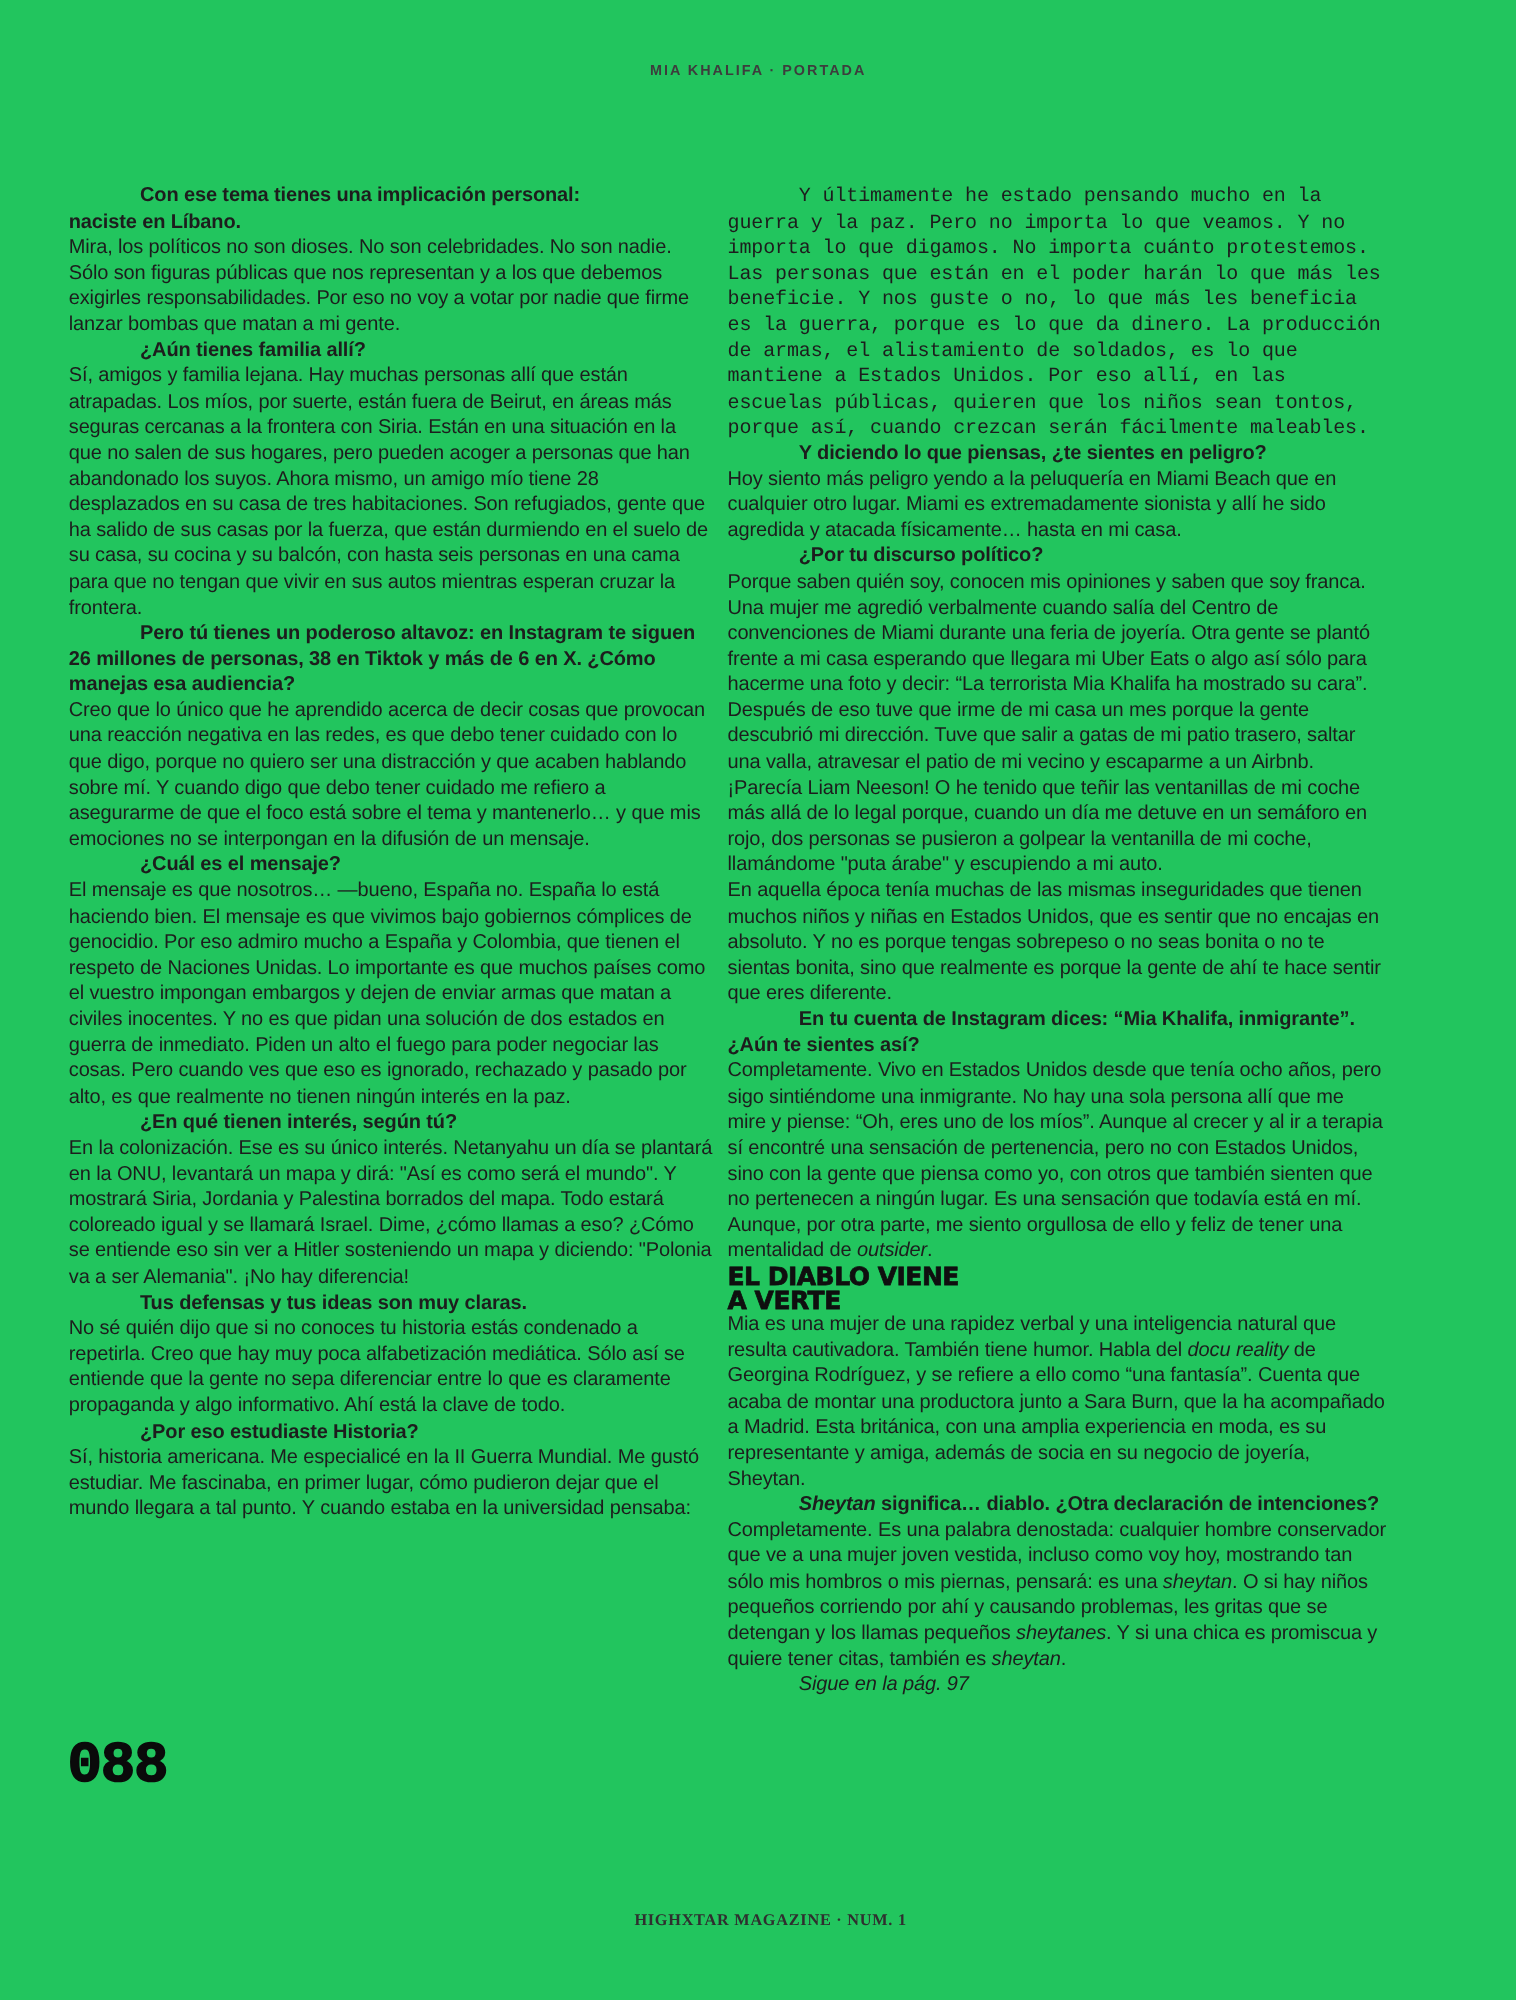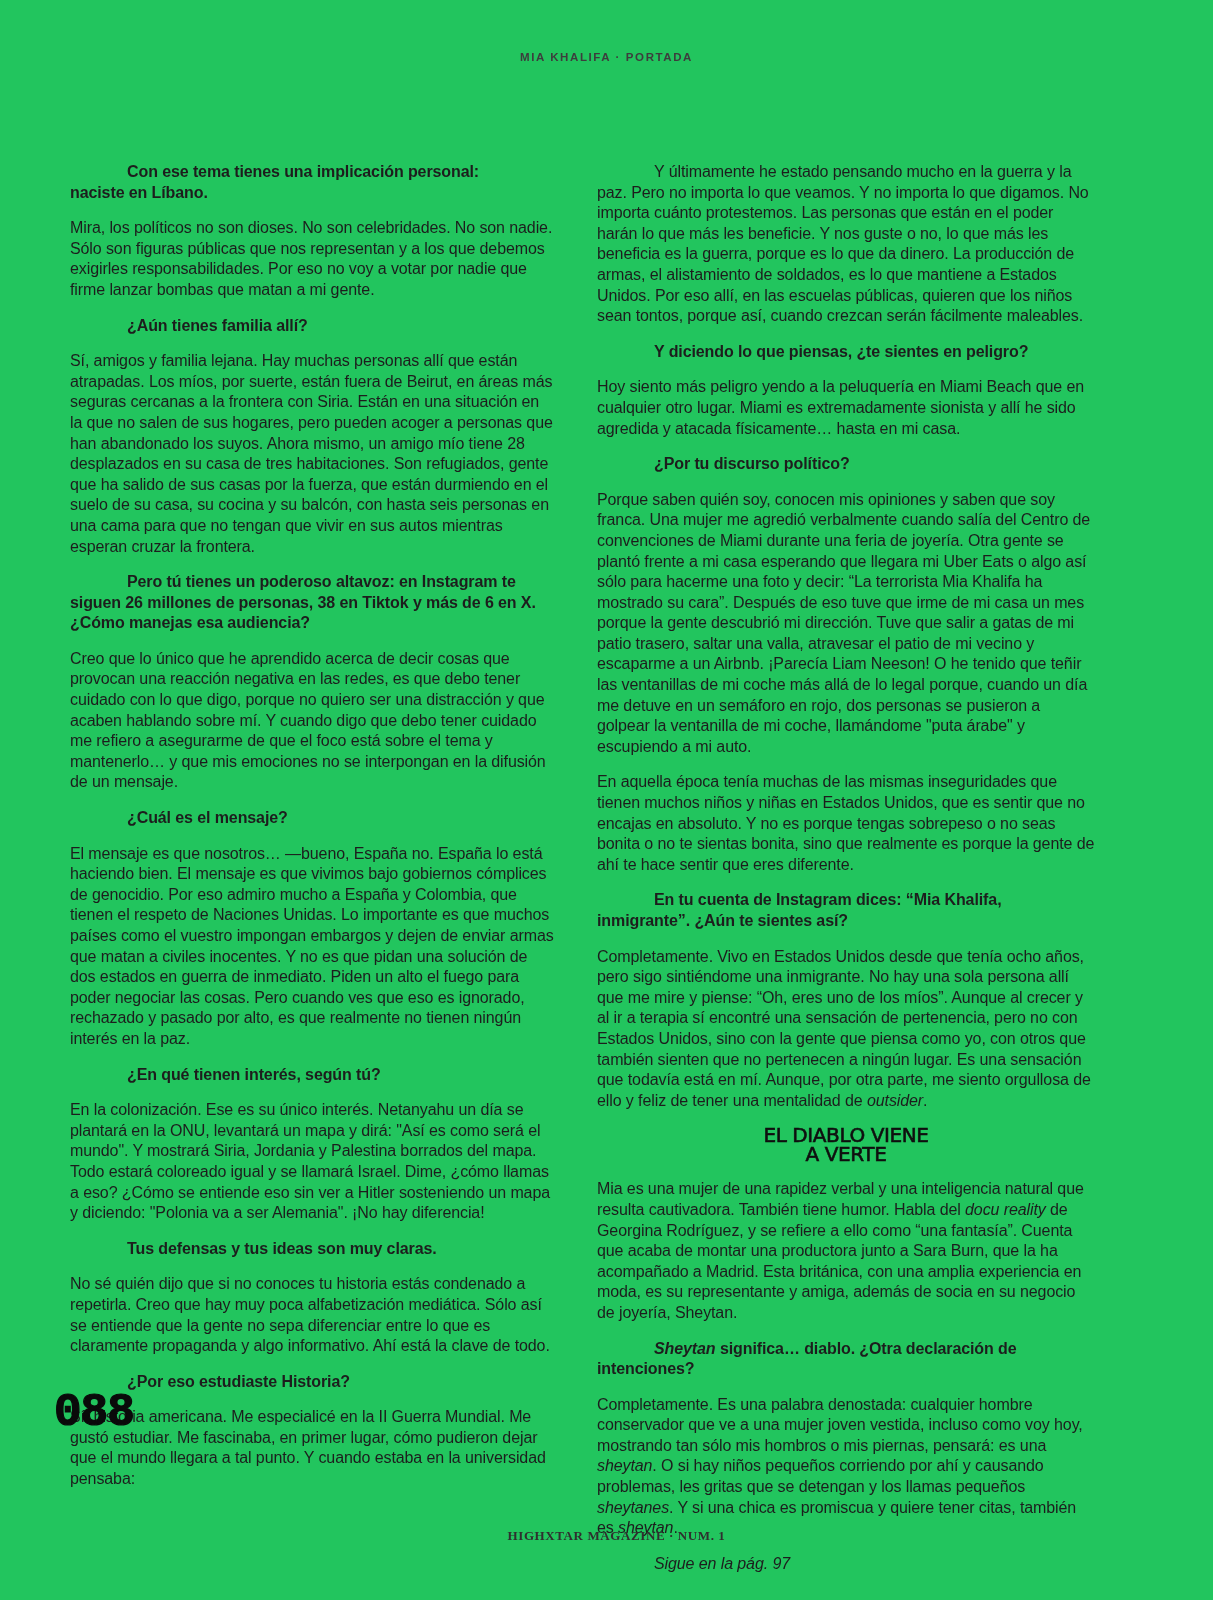--- a/index.html
+++ b/index.html
@@ -16,7 +16,7 @@
   .col { position:absolute; top:147px; font-size:16px; line-height:20.6px; letter-spacing:-0.1px; }
   .col-left  { left:55px;  width:515px; }
   .col-right { left:582px; width:528px; }
-  .col p { margin:15px; }
+  .col p { margin:0; }
   .q { font-weight:700; text-indent:57px; }
   .indent { text-indent:57px; }
   .section-heading {

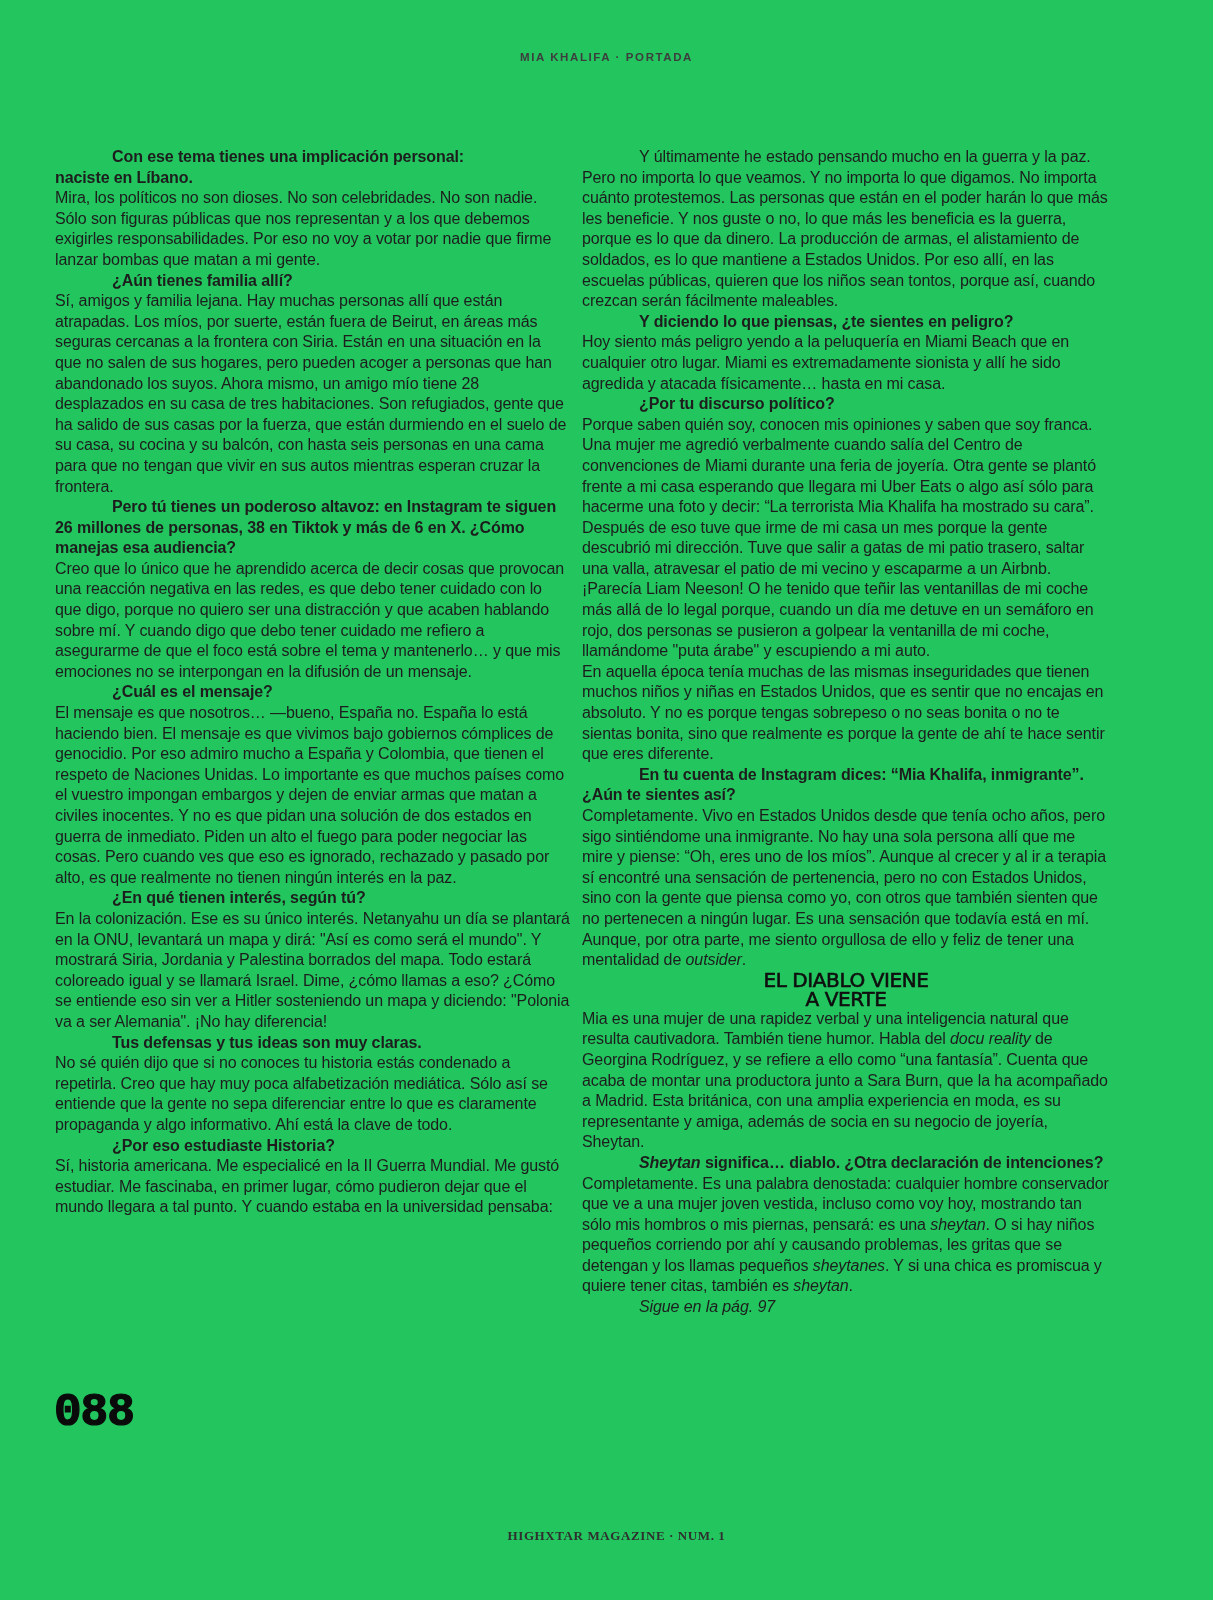--- a/index.html
+++ b/index.html
@@ -18,7 +18,7 @@
   .col-right { left:582px; width:528px; }
   .col p { margin:0; }
   .q { font-weight:700; text-indent:57px; }
-  .indent { text-indent:57px; }
+  .indent { text-indent:57px;font-family:Liberation Mono, monospace; }
   .section-heading {
     margin-top:26px;
     font-family:"DejaVu Sans","Liberation Sans",sans-serif;

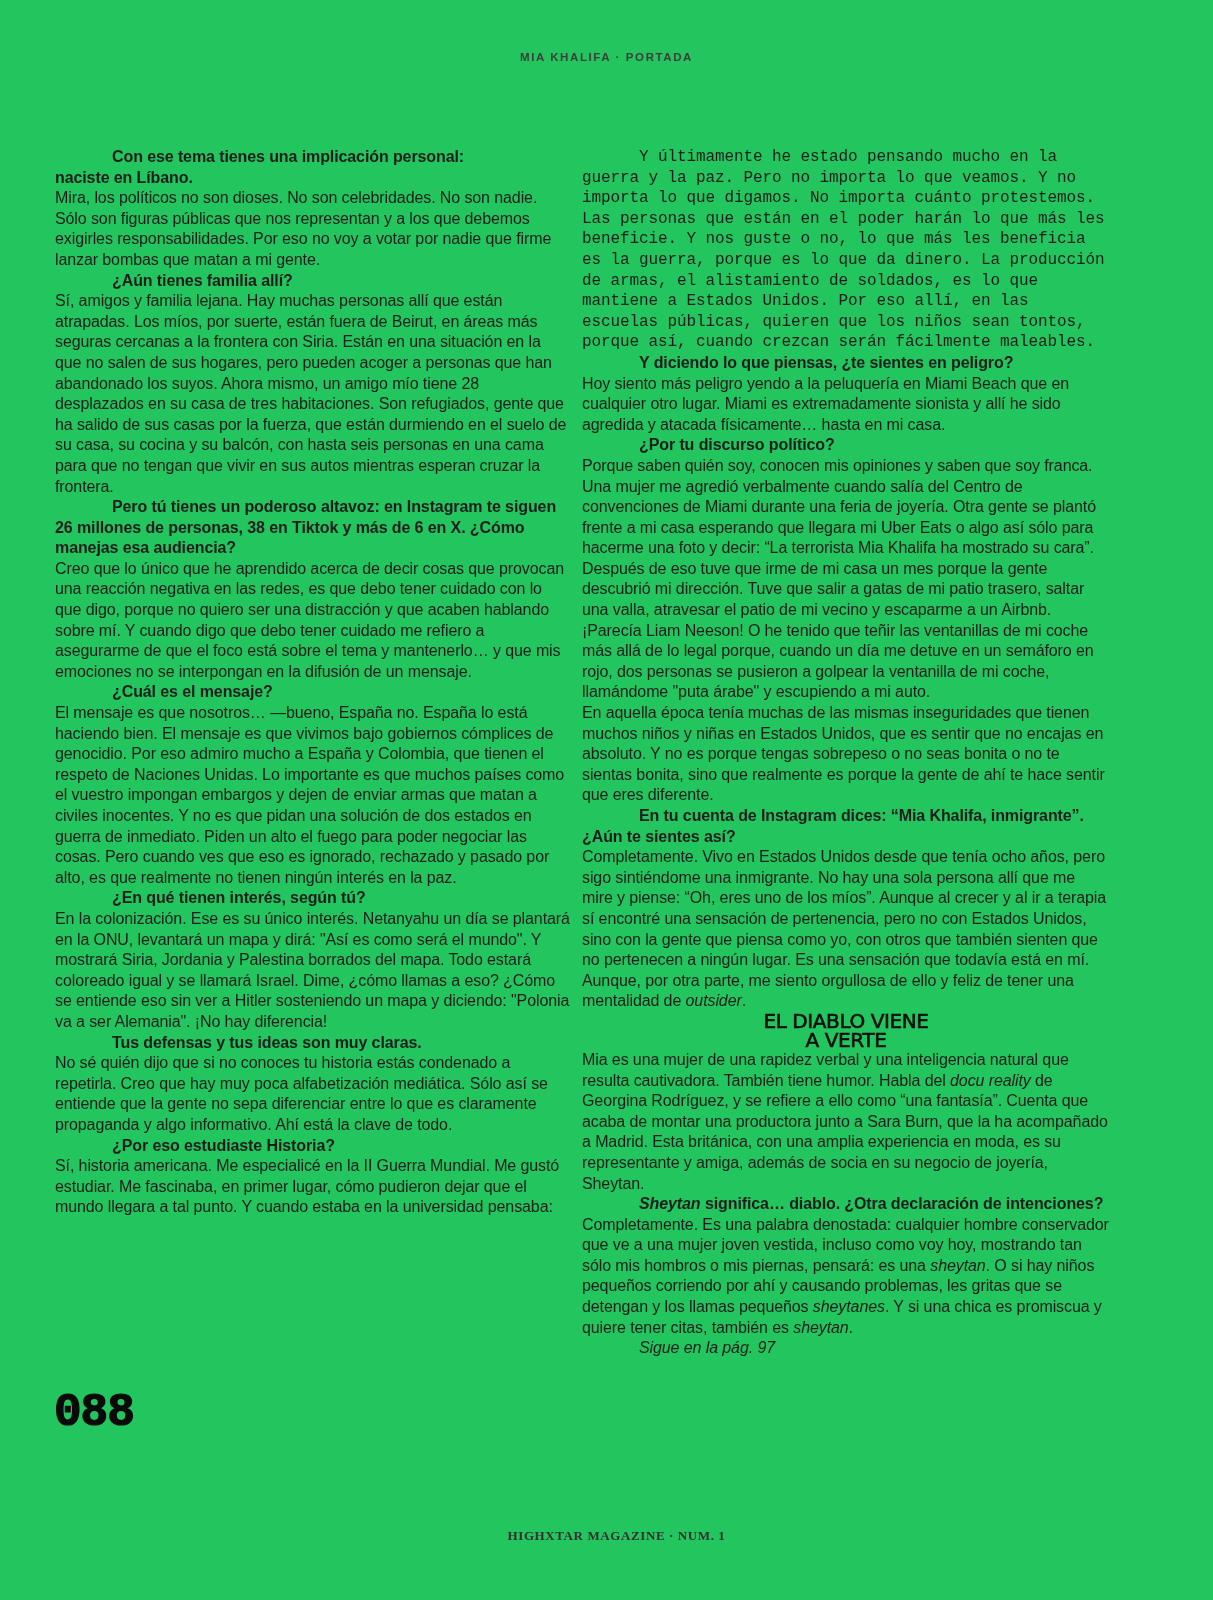--- a/index.html
+++ b/index.html
@@ -22,8 +22,8 @@
   .section-heading {
     margin-top:26px;
     font-family:"DejaVu Sans","Liberation Sans",sans-serif;
-    font-weight:400; font-size:20px; line-height:19px; letter-spacing:-0.4px;
-    color:#0f0f0f;text-align:center; -webkit-text-stroke:0.6px #0f0f0f;
+    font-weight:700; font-size:20px; line-height:19px; letter-spacing:-0.4px;
+    color:#0f0f0f; -webkit-text-stroke:0.6px #0f0f0f;
   }
   .intro { margin-top:34px; }
   .q-spaced { margin-top:22px; }

